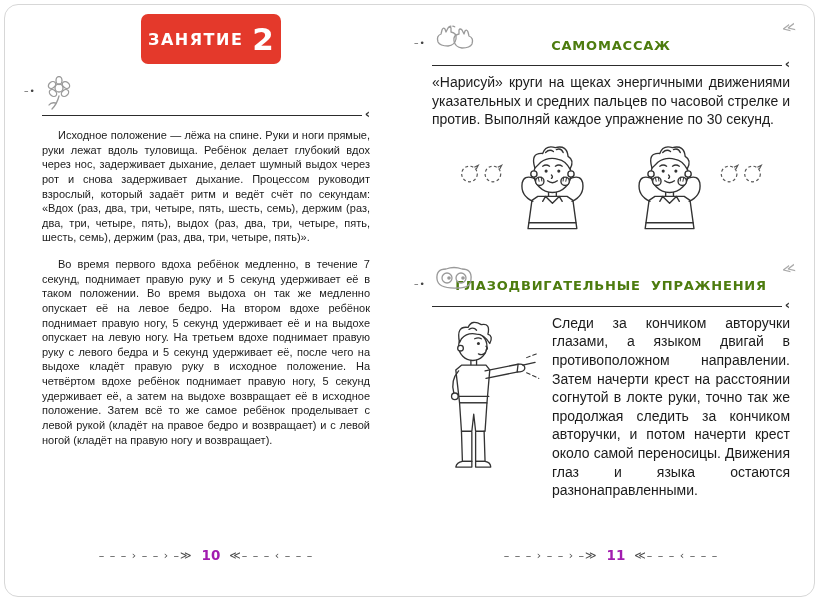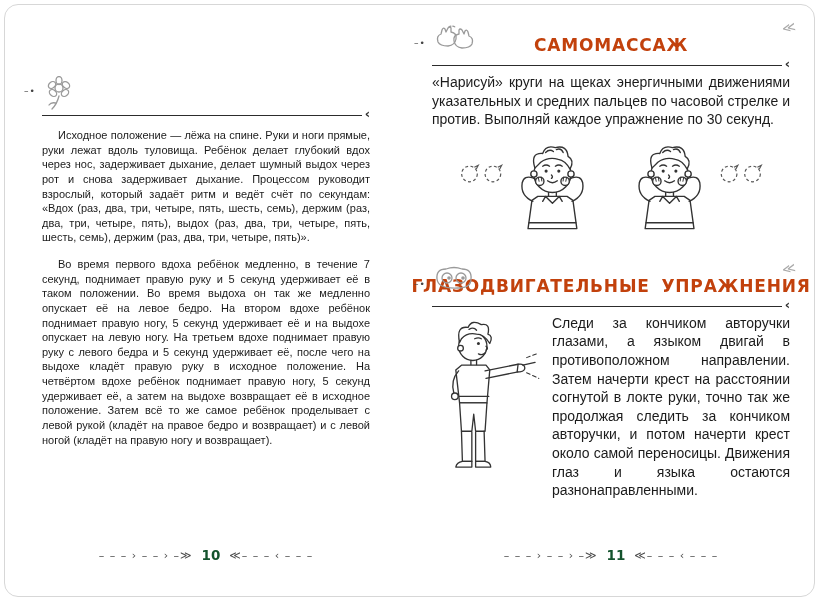--- a/index.html
+++ b/index.html
@@ -71,6 +71,10 @@
 <div class="spread">
   <div class="book-frame"></div>
 
+  <div class="banner">
+    <span class="lbl">ЗАНЯТИЕ</span>
+    <span class="num">2</span>
+  </div>
 
   <div class="pl">
     <div class="heading">

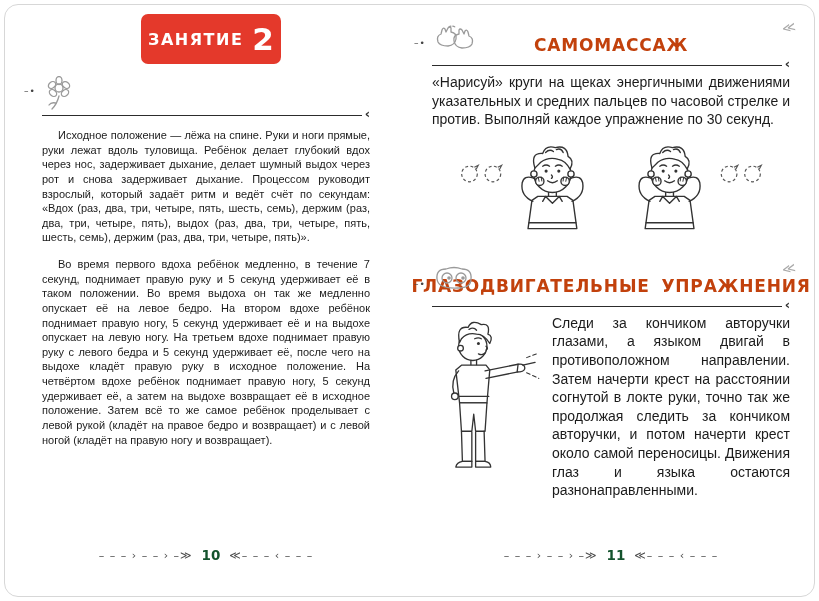--- a/index.html
+++ b/index.html
@@ -26,8 +26,8 @@
   .heading .doodle{display:inline-flex;margin-right:8px;}
   .heading.center .doodle{position:absolute;left:2px;top:-4px;margin:0;}
   .ht{
-    font-family:"DejaVu Sans",sans-serif;font-weight:bold;font-size:17px;letter-spacing:.8px;
-    word-spacing:5px;color:#c2410c;white-space:nowrap;
+    font-family:"DejaVu Sans",sans-serif;font-weight:bold;font-size:13px;letter-spacing:.8px;
+    word-spacing:5px;color:#4d7c0f;white-space:nowrap;
   }
   .margin-mark{
     position:absolute;left:-18px;top:10px;font-size:9px;color:#444;

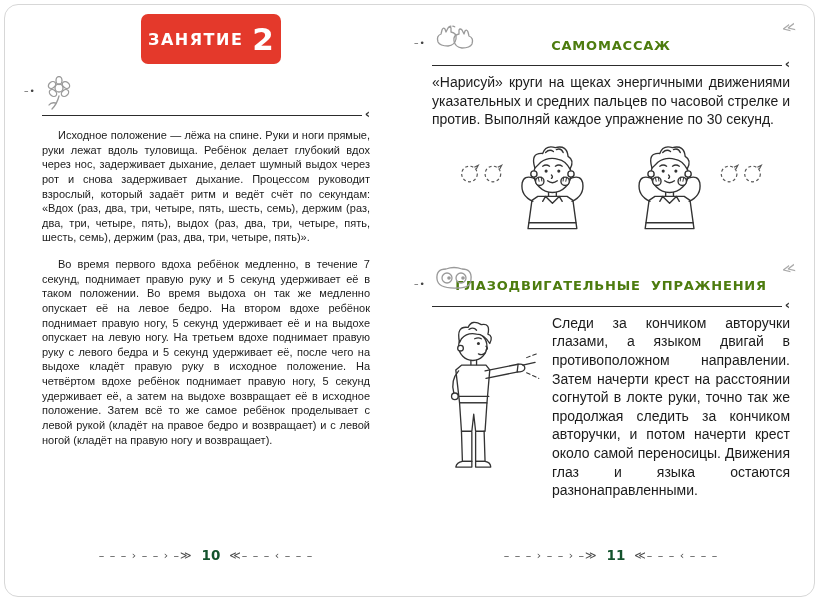--- a/index.html
+++ b/index.html
@@ -63,7 +63,7 @@
   }
   .footer.fl{left:42px;width:328px;}
   .footer.fr{left:432px;width:358px;}
-  .footer .pgnum{color:#14532d;font-weight:bold;font-size:13.5px;letter-spacing:0;}
+  .footer .pgnum{color:#a21caf;font-weight:bold;font-size:13.5px;letter-spacing:0;}
 </style>
 </head>
 <body>

